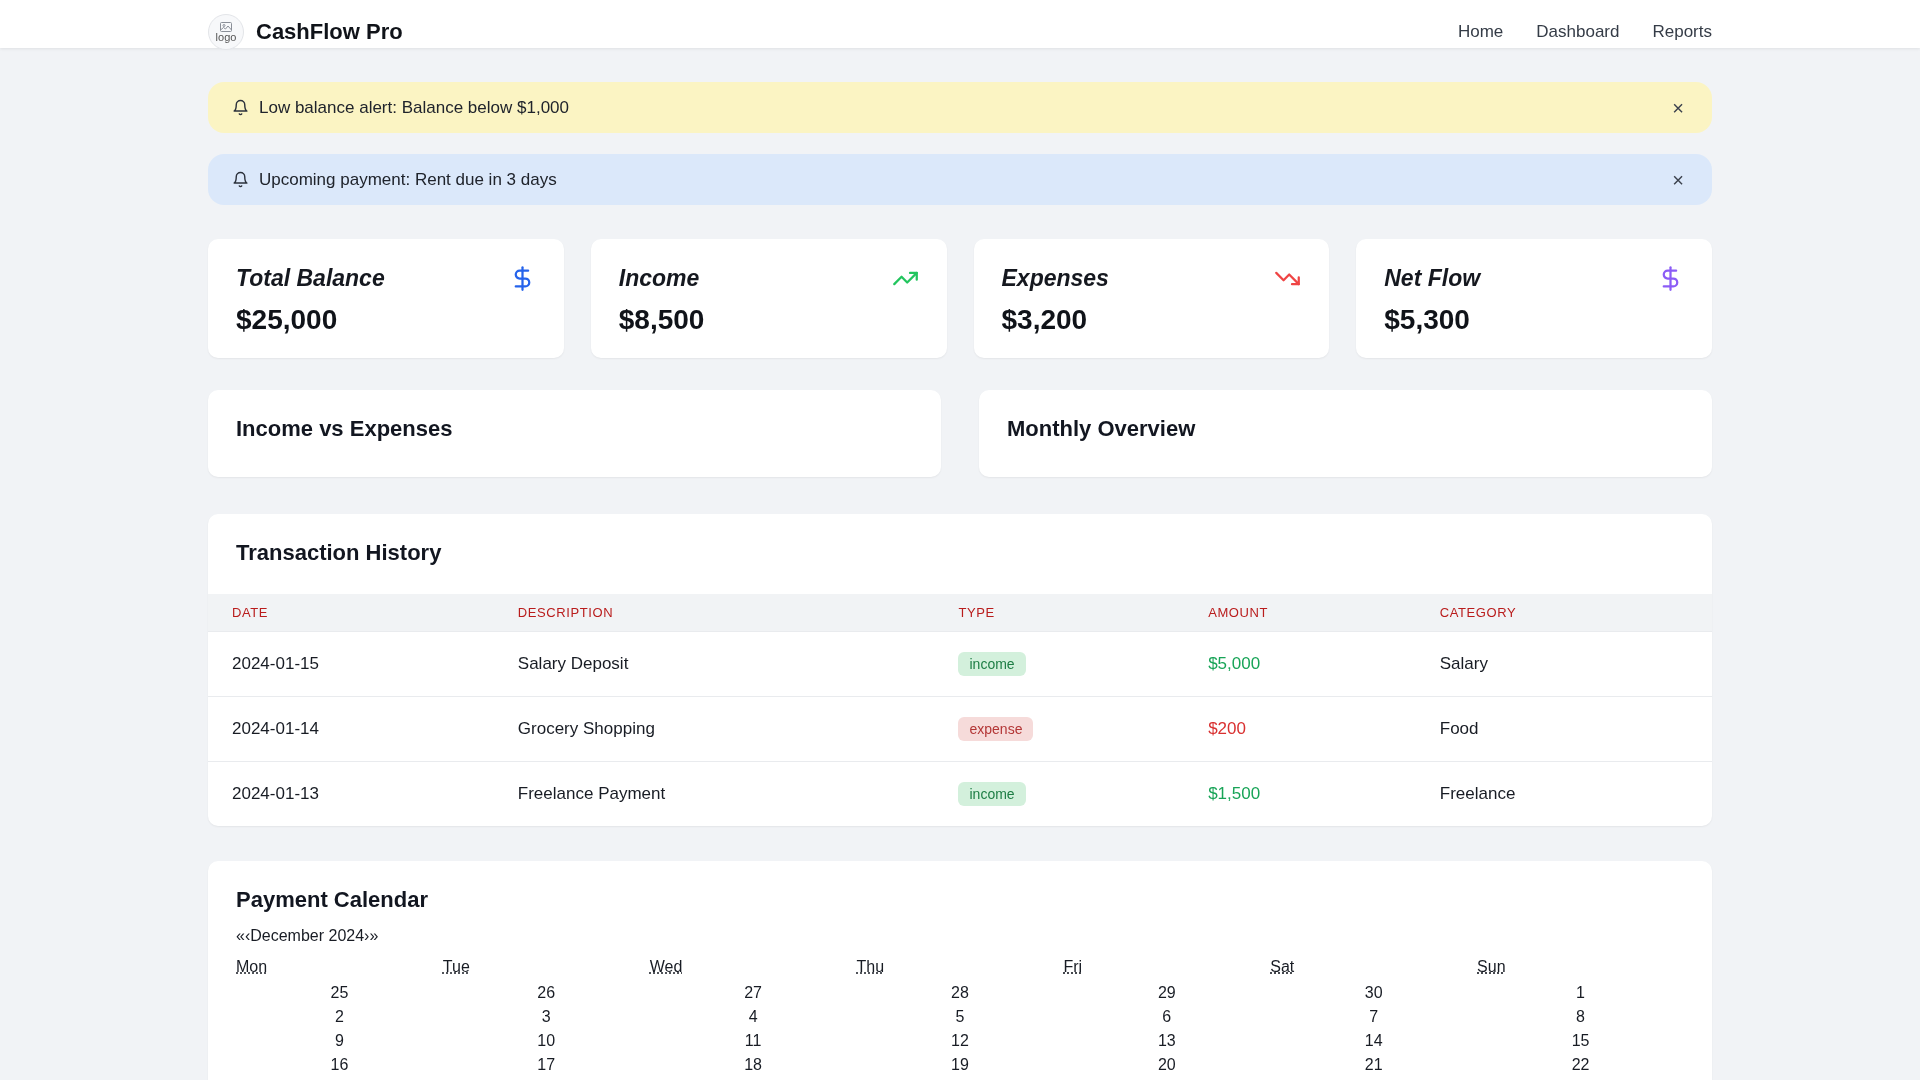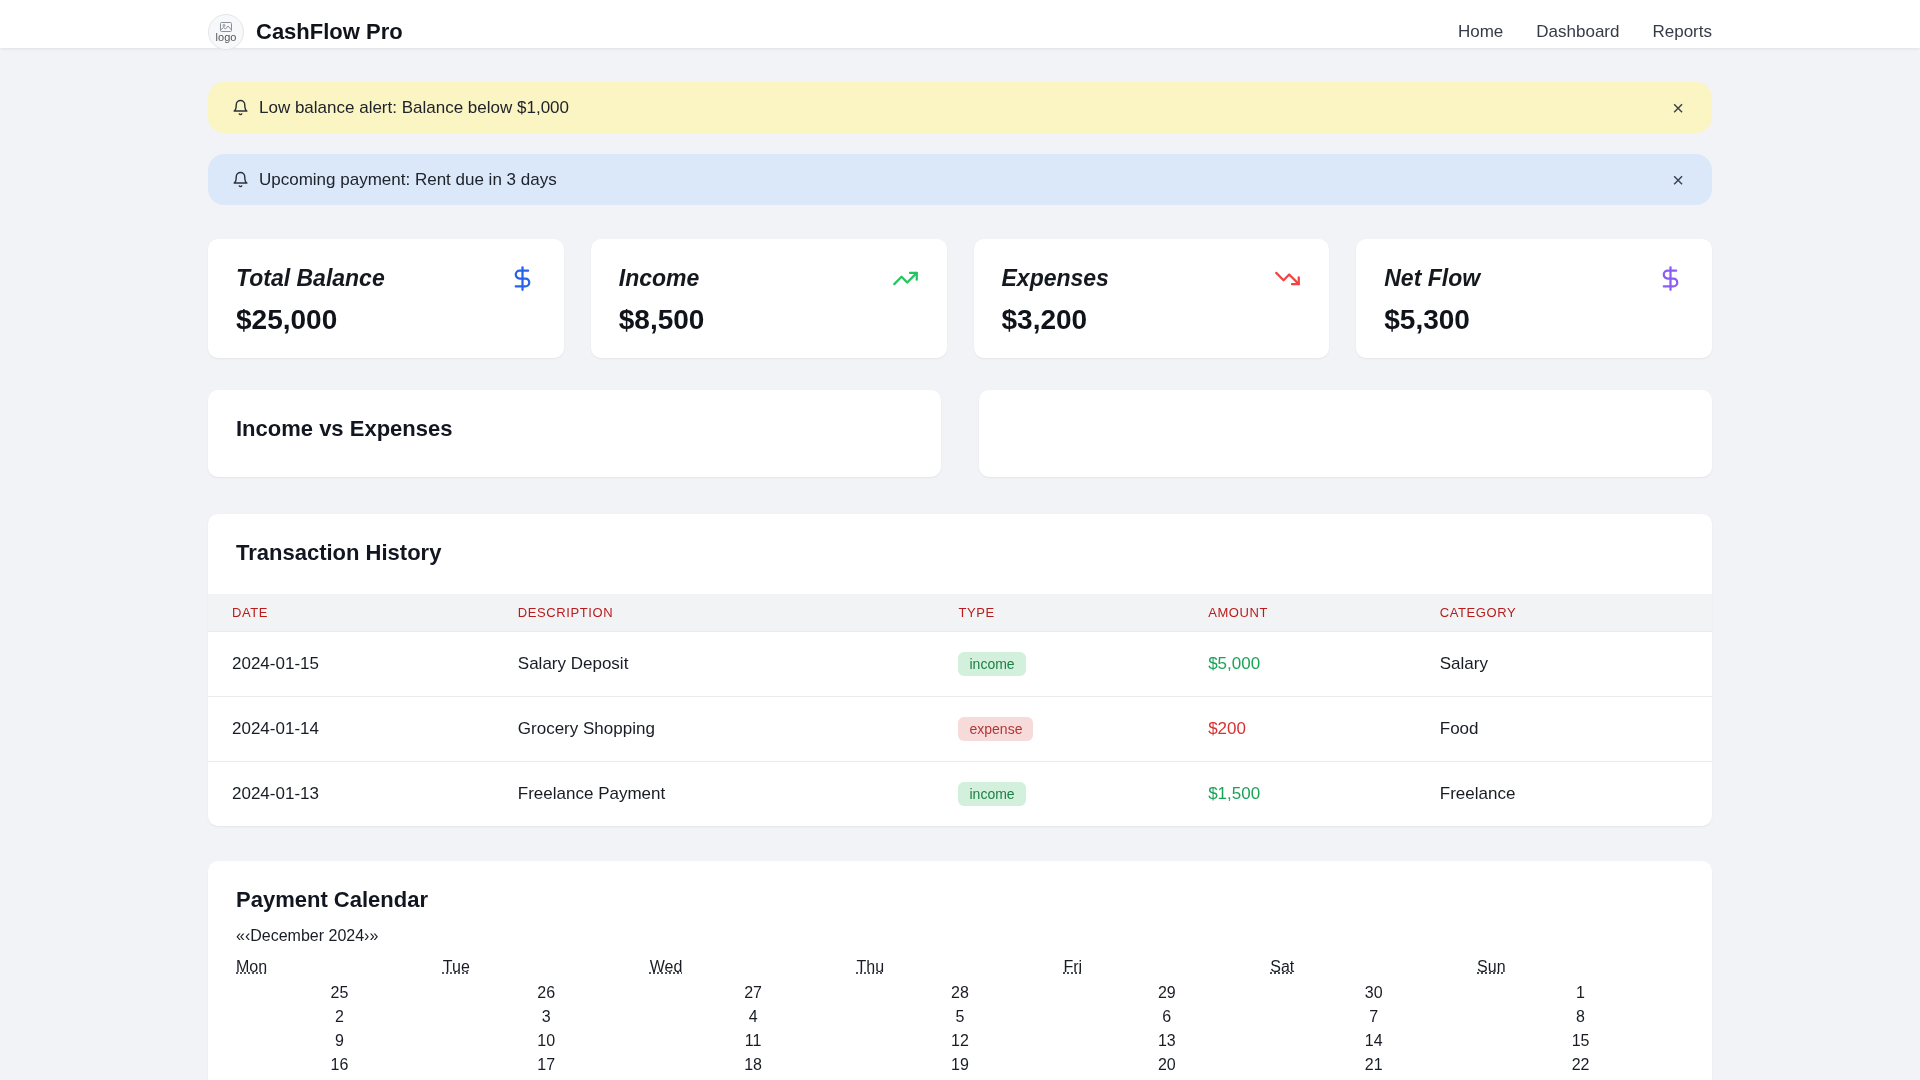--- a/index.html
+++ b/index.html
@@ -227,6 +227,7 @@
       <div class="chart-area"></div>
     </div>
     <div class="card chart-card">
+      <div class="card-title">Monthly Overview</div>
       <div class="chart-area"></div>
     </div>
   </section>

